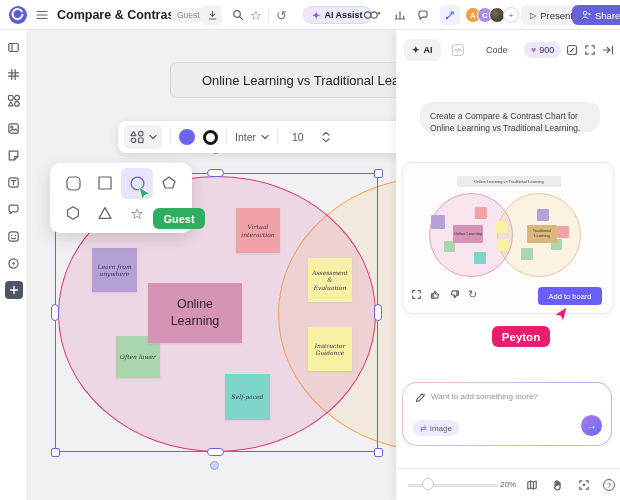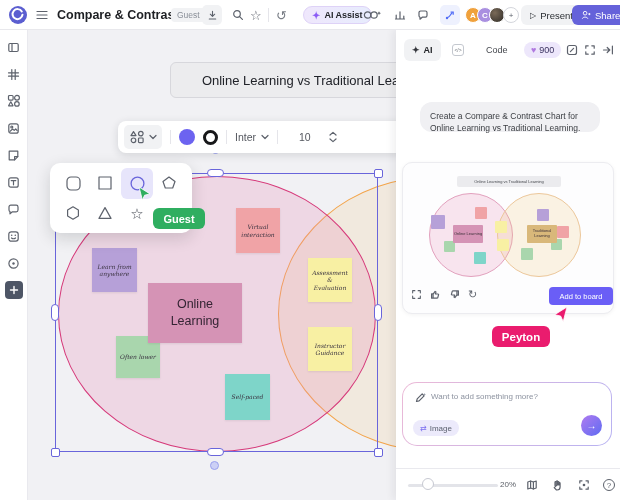--- a/index.html
+++ b/index.html
@@ -338,7 +338,7 @@
         </svg>
     </span>
     <span class="vdiv"></span>
-    <span style="display:flex; align-items:center; gap:18px; margin-left:13px">
+    <span style="display:flex; align-items:center; gap:18px; margin-left:6px">
       <span class="tb-text">10</span>
       <svg width="8" height="12" viewBox="0 0 8 12">
           <path class="ic" d="M1 4l3-2.6L7 4M1 8l3 2.6L7 8"></path>

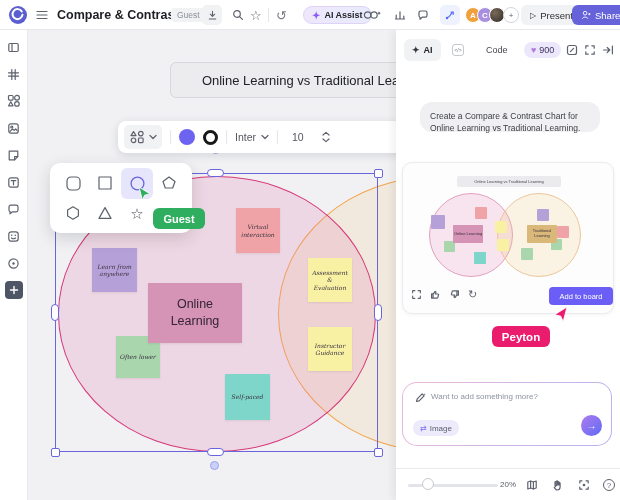--- a/index.html
+++ b/index.html
@@ -94,7 +94,7 @@
   .m-label { position:absolute; font-size:4px; color:#3c3038; display:flex; align-items:center;
              justify-content:center; text-align:center; line-height:1.2; border-radius:1px; }
   .act-row { position:absolute; left:8px; top:126px; display:flex; gap:8px; align-items:center; }
-  .btn-add { position:absolute; right:0; top:124px; width:64px; height:18px; background:#6a5ef6;
+  .btn-add { position:absolute; right:11px; top:124px; width:64px; height:18px; background:#6a5ef6;
              border-radius:4px; color:#fff; font-size:7.5px; display:flex; align-items:center; justify-content:center; }
   #input-box { position:absolute; left:6px; top:352px; width:210px; height:64px; border-radius:15px;
                background:linear-gradient(120deg,#ecb9d6,#b7b2f2); padding:1px; }

